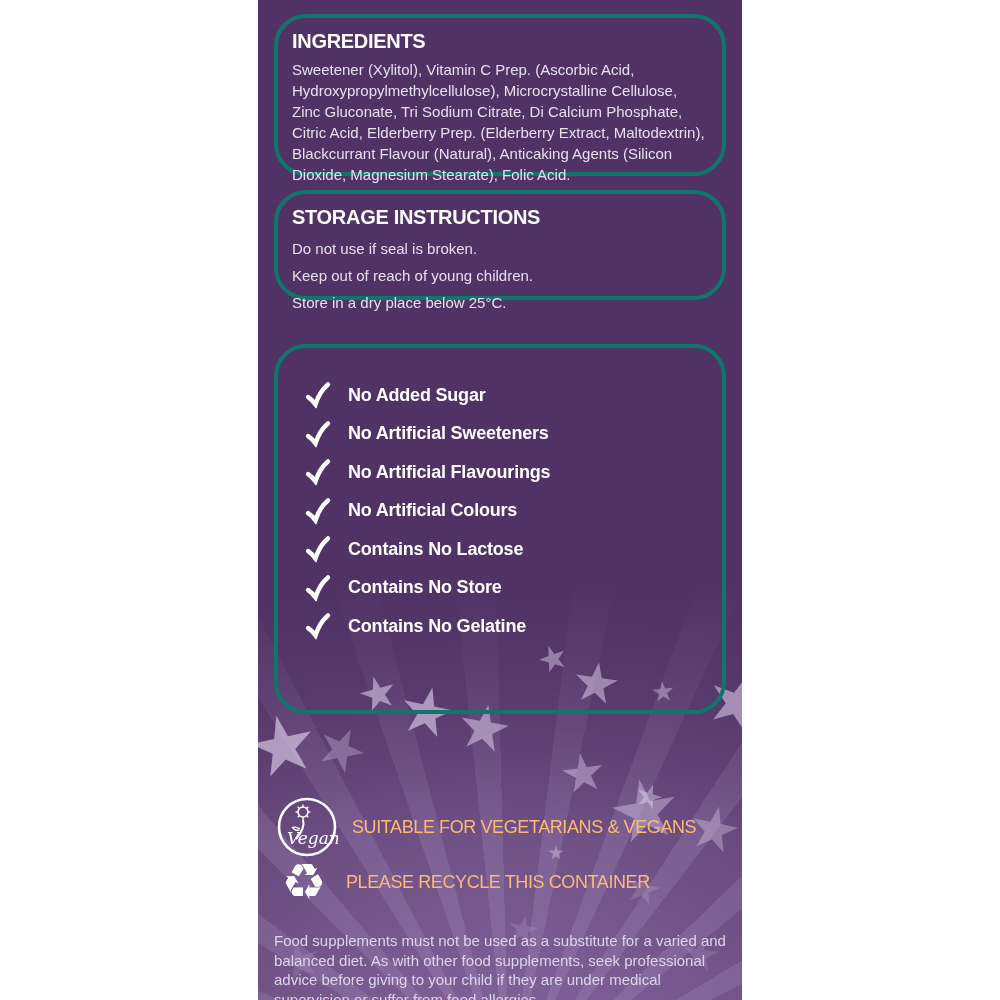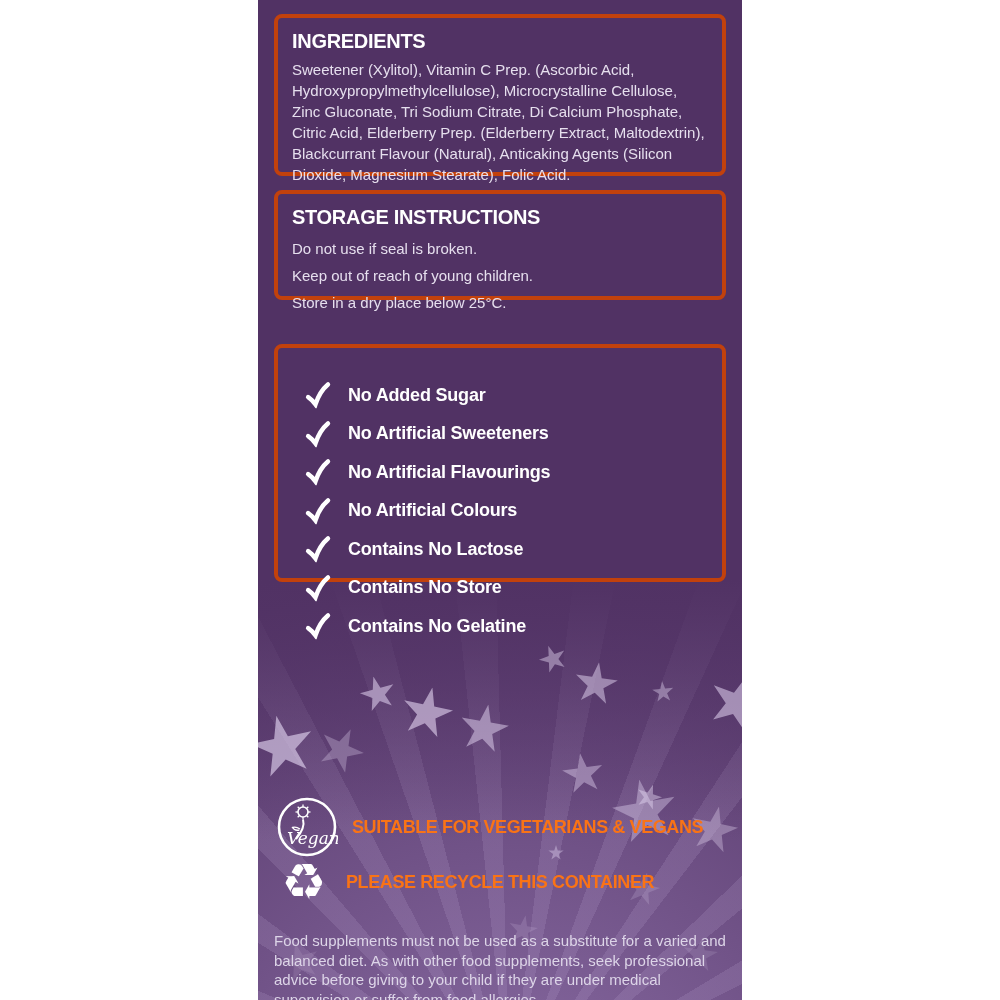--- a/index.html
+++ b/index.html
@@ -31,7 +31,7 @@
   
   .wbox{
     position:absolute;left:16px;right:16px;
-    border:4px solid #c2410c;border-radius:8px;
+    border:4px solid #0f766e;border-radius:32px;
     padding:12px 14px;box-sizing:border-box;color:#e9e3f1;
   }
   .wbox h2{

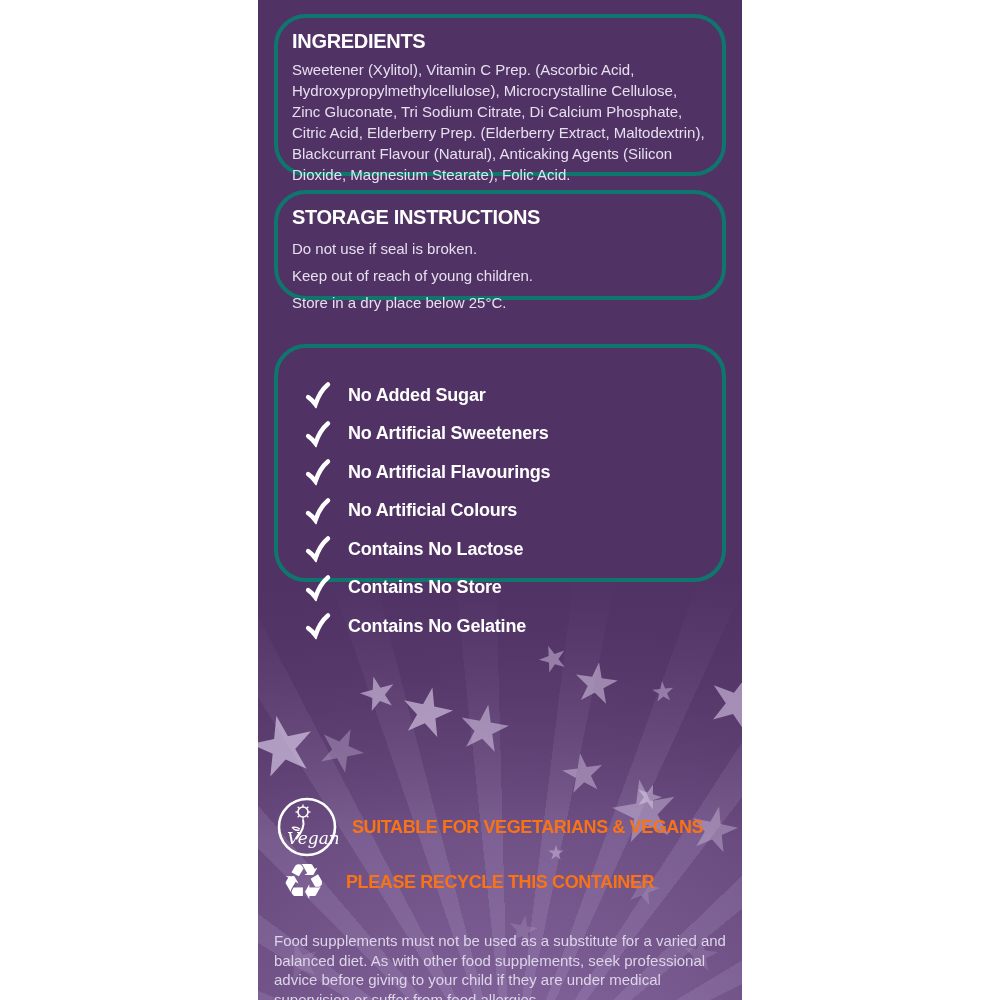--- a/index.html
+++ b/index.html
@@ -97,7 +97,7 @@
     <div class="storage-line">Store in a dry place below 25°C.</div>
   </section>
 
-  <section class="wbox" style="top:344px;height:238px;">
+  <section class="wbox" style="top:344px;height:370px;">
     <ul class="claims">
       <li class="claim">
         <svg class="check" width="28" height="26" viewBox="0 0 28 26">

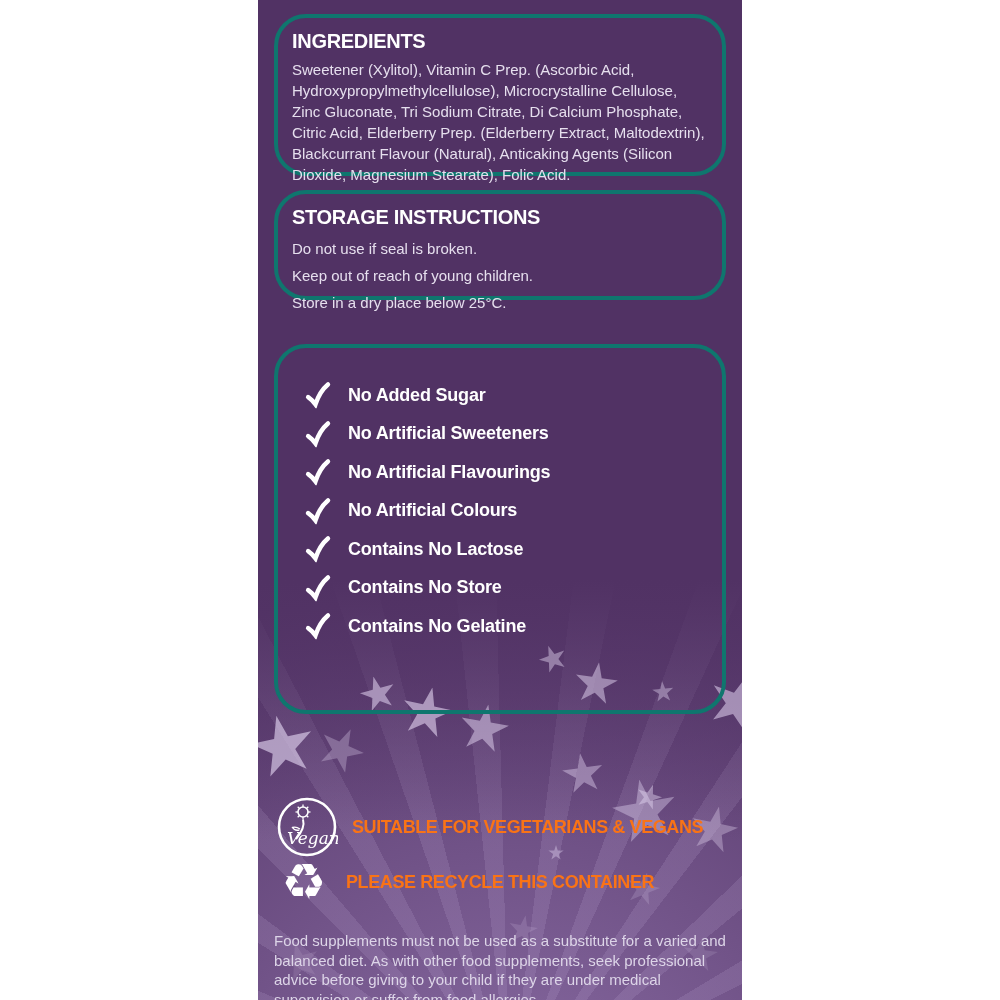--- a/index.html
+++ b/index.html
@@ -46,7 +46,7 @@
   .check{flex:0 0 auto;transform:rotate(-6deg);}
   
   .info-row{position:absolute;left:18px;display:flex;align-items:center;gap:14px;}
-  .info-label{font-size:18px;font-weight:bold;color:#f97316;letter-spacing:-0.4px;}
+  .info-label{font-size:18px;font-weight:normal;color:#fdba74;letter-spacing:-0.4px;}
   .recycle-glyph{
     font-family:"DejaVu Sans",sans-serif;font-size:50px;line-height:52px;
     color:#ffffff;width:56px;text-align:center;

